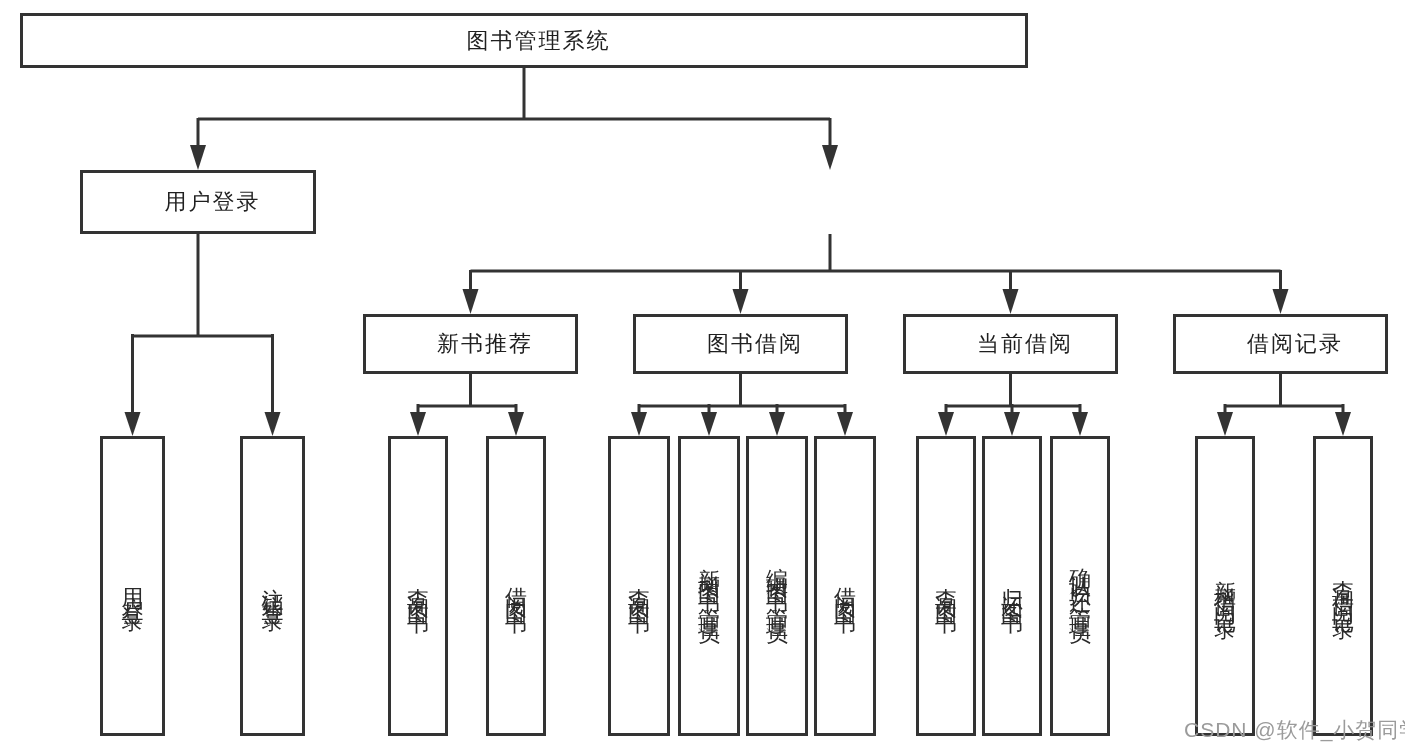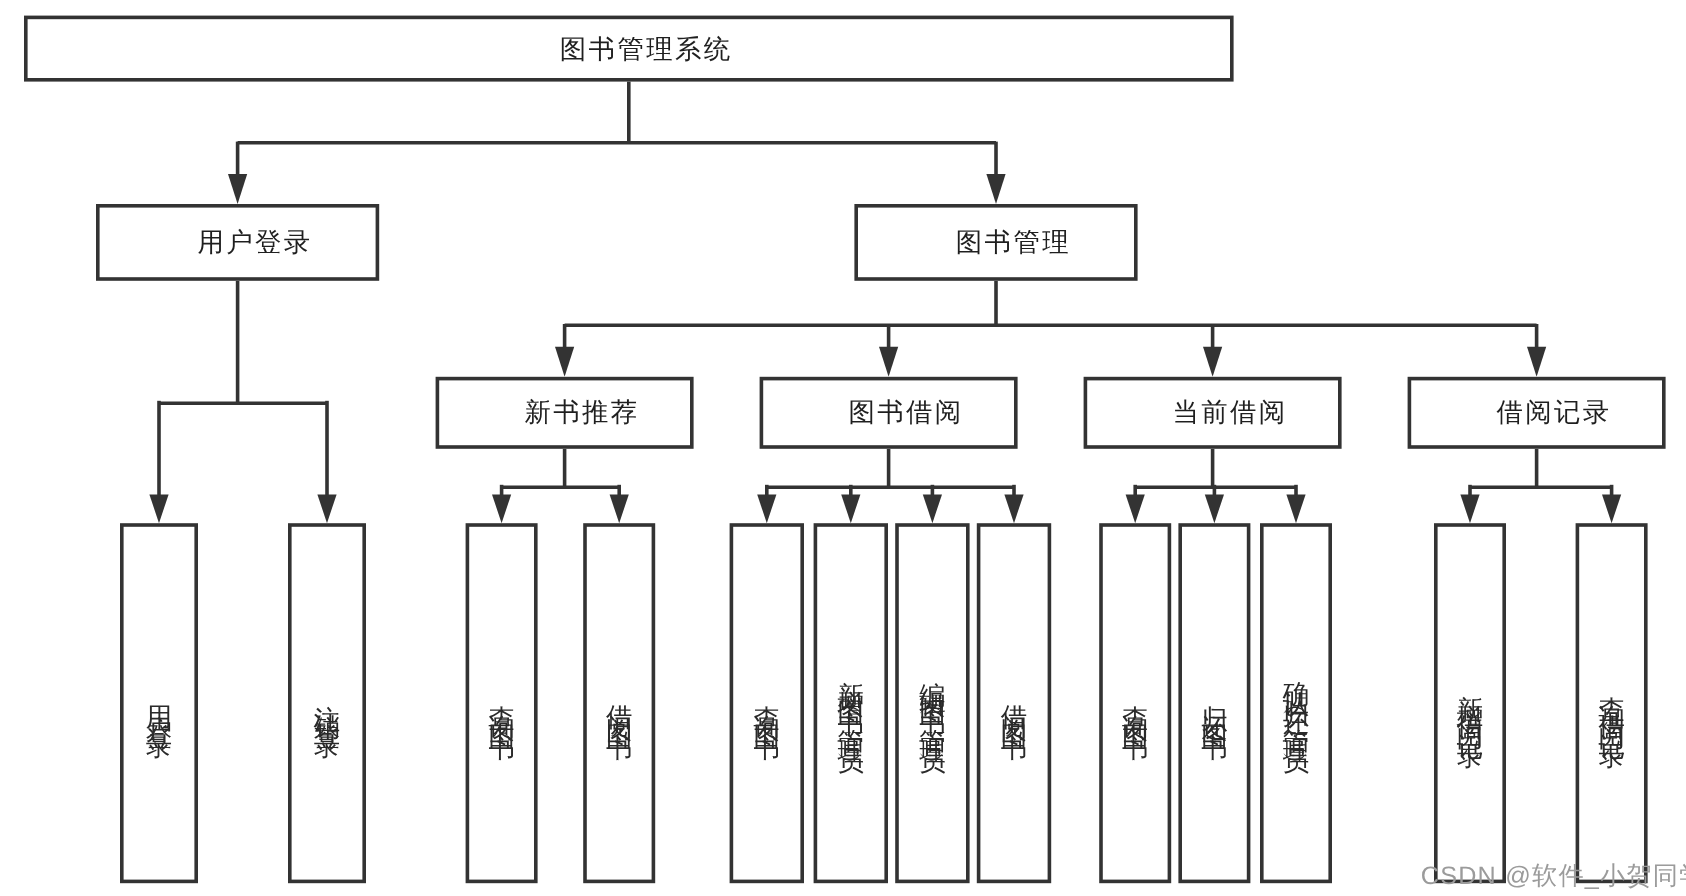--- a/index.html
+++ b/index.html
@@ -145,9 +145,6 @@
   <div class="box h-box" style="left:80px; top:170px; width:236px; height:64px;">
     <span>用户登录</span>
   </div>
-  <div class="box h-box" style="left:712px; top:170px; width:236px; height:64px;">
-    <span>图书管理</span>
-  </div>
 
   <div class="box h-box" style="left:633px; top:314px; width:215px; height:60px;">
     <span>图书借阅</span>

